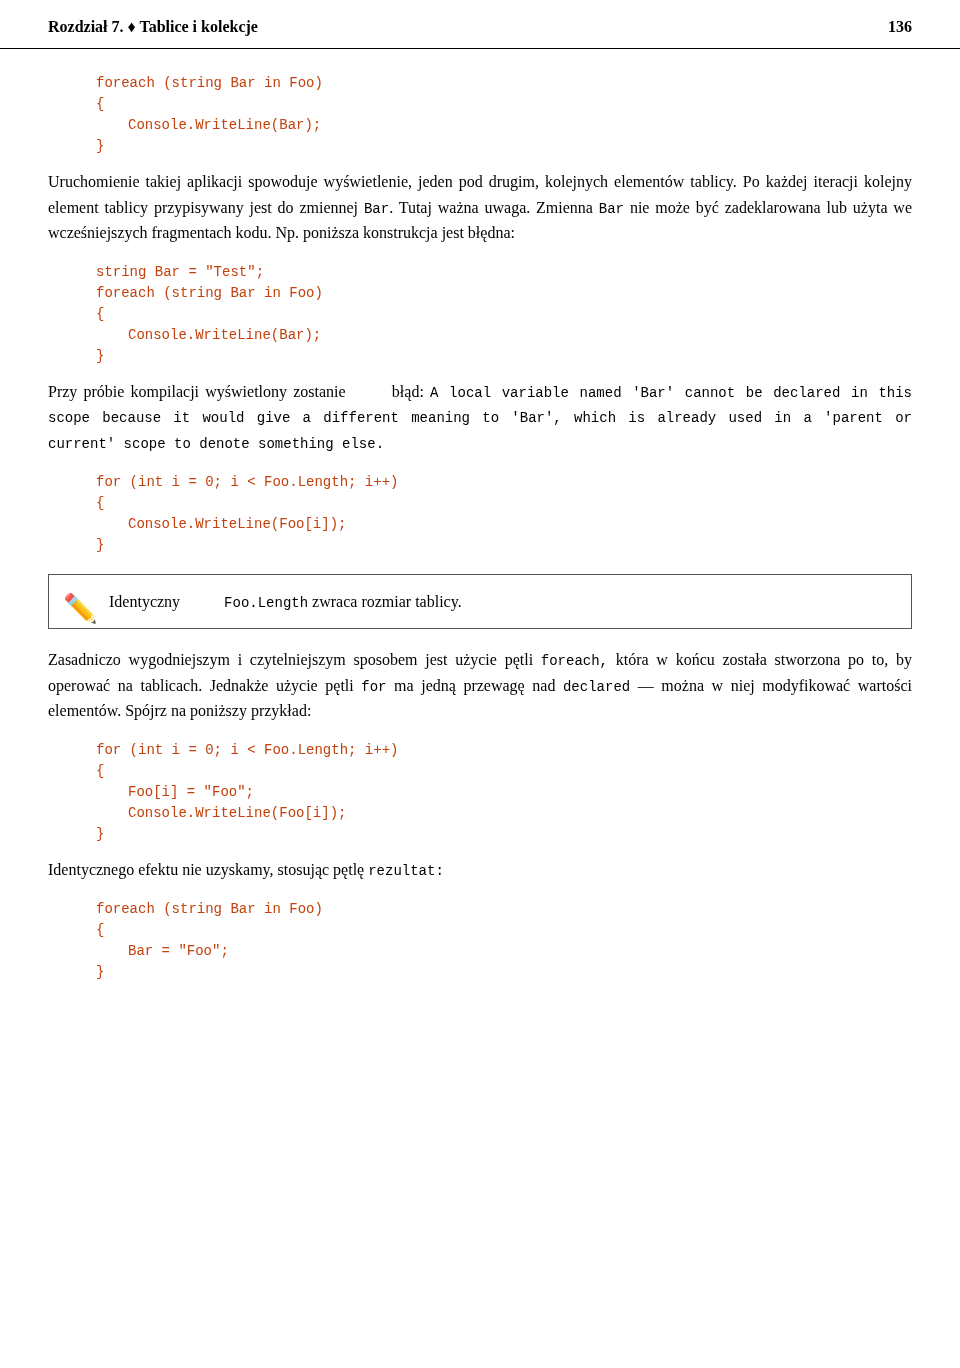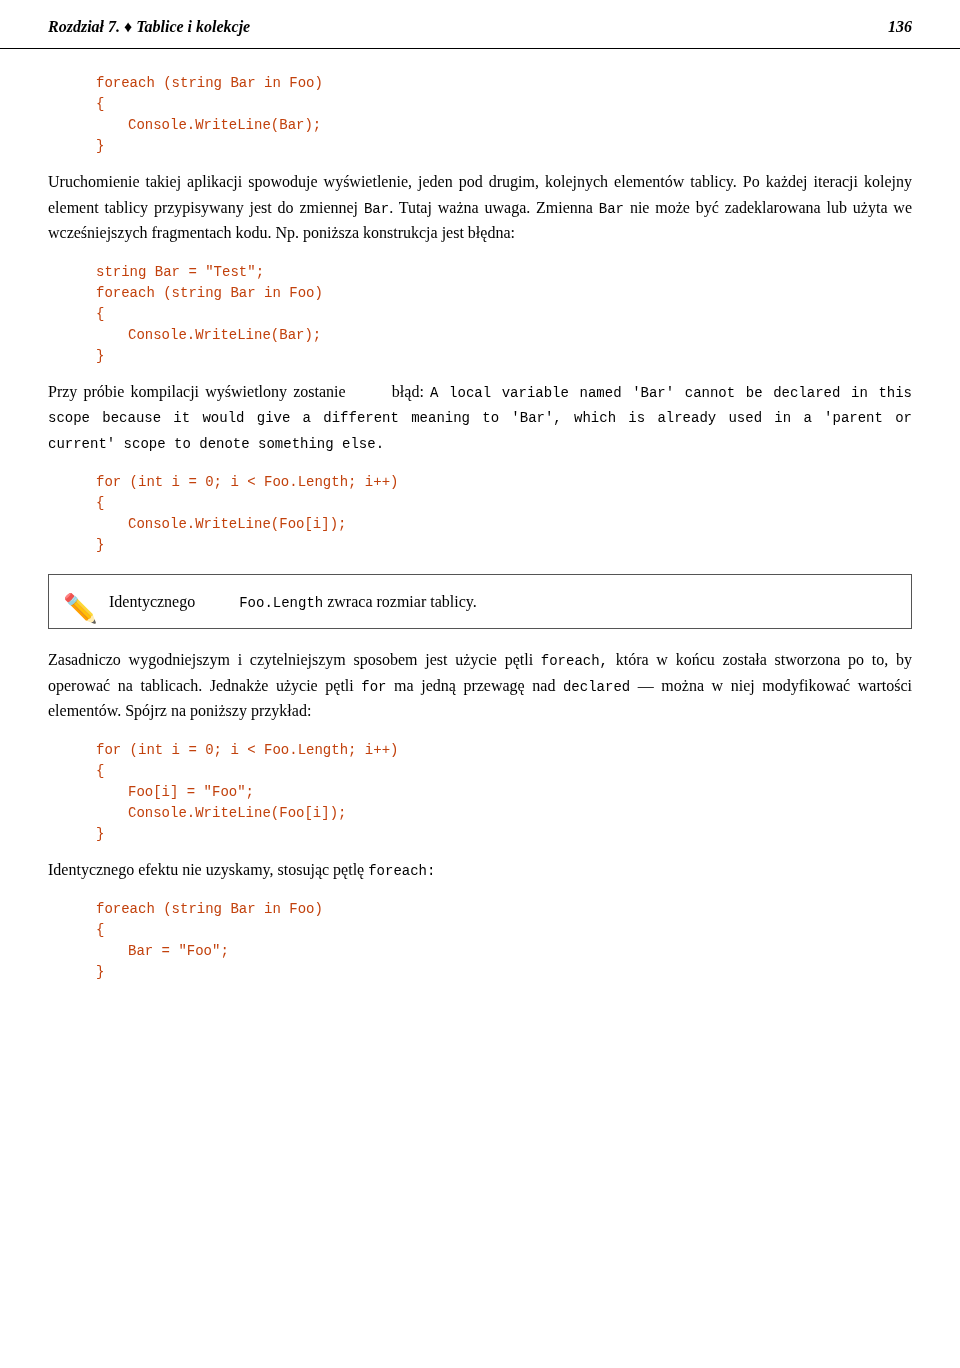--- a/index.html
+++ b/index.html
@@ -31,7 +31,6 @@
       padding: 18px 48px 12px 48px;
       border-bottom: 1px solid #000;
       margin-bottom: 24px;
-      font-style: italic;
     }
 
     .header-left {

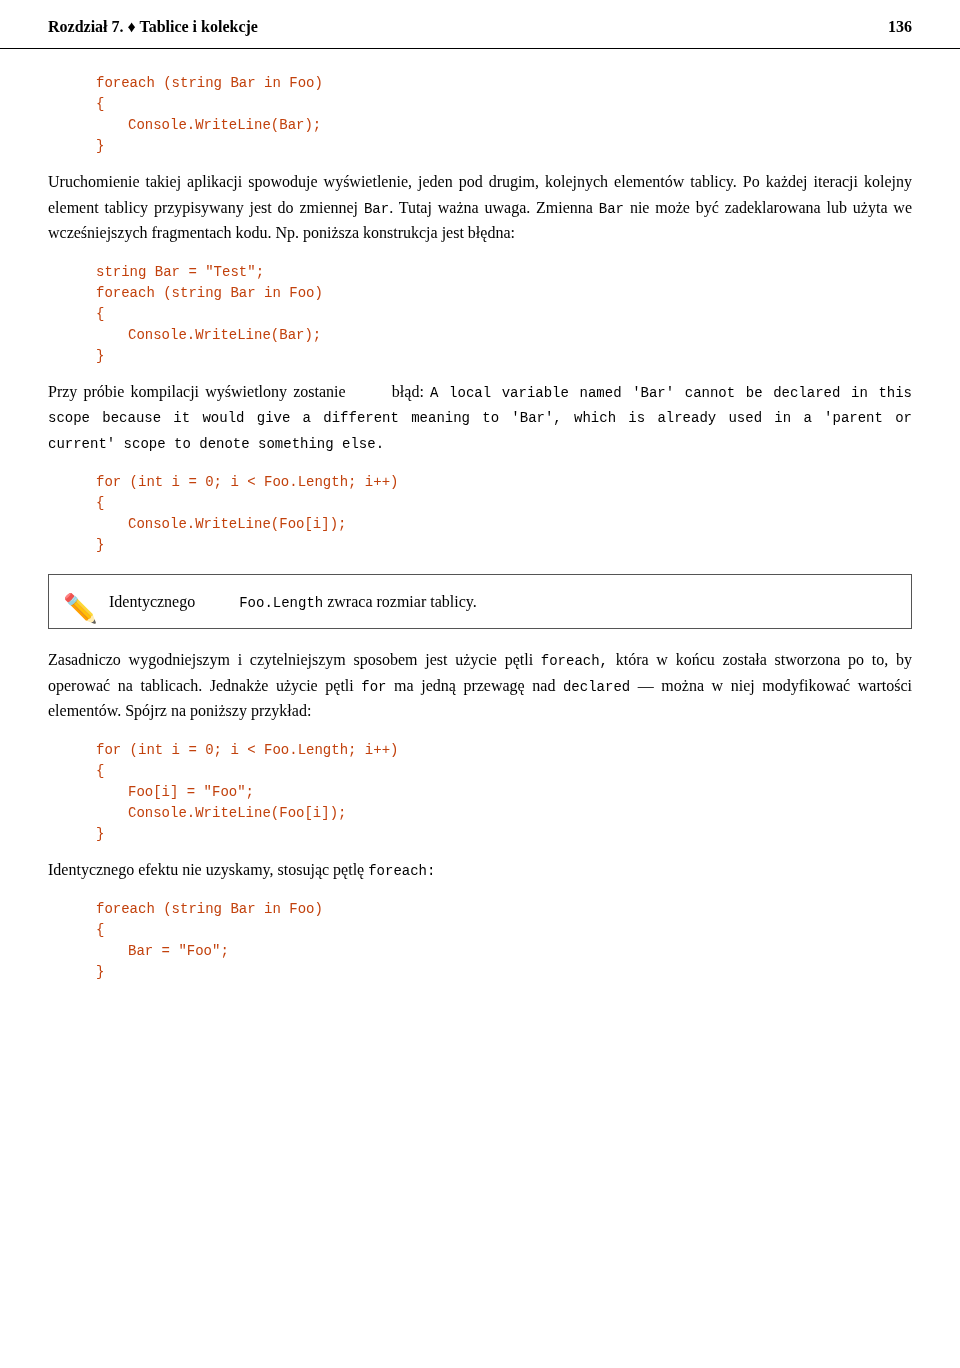--- a/index.html
+++ b/index.html
@@ -143,7 +143,7 @@
 
     <div class="note-box">
       <span class="pencil-icon">✏️</span>
-      <span>Identycznego </span><span class="inline-code bold">Foo.Length</span><span> zwraca rozmiar tablicy.</span>
+      <span>Identyczny </span><span class="inline-code bold">Foo.Length</span><span> zwraca rozmiar tablicy.</span>
     </div>
 
     <p class="prose section-gap">

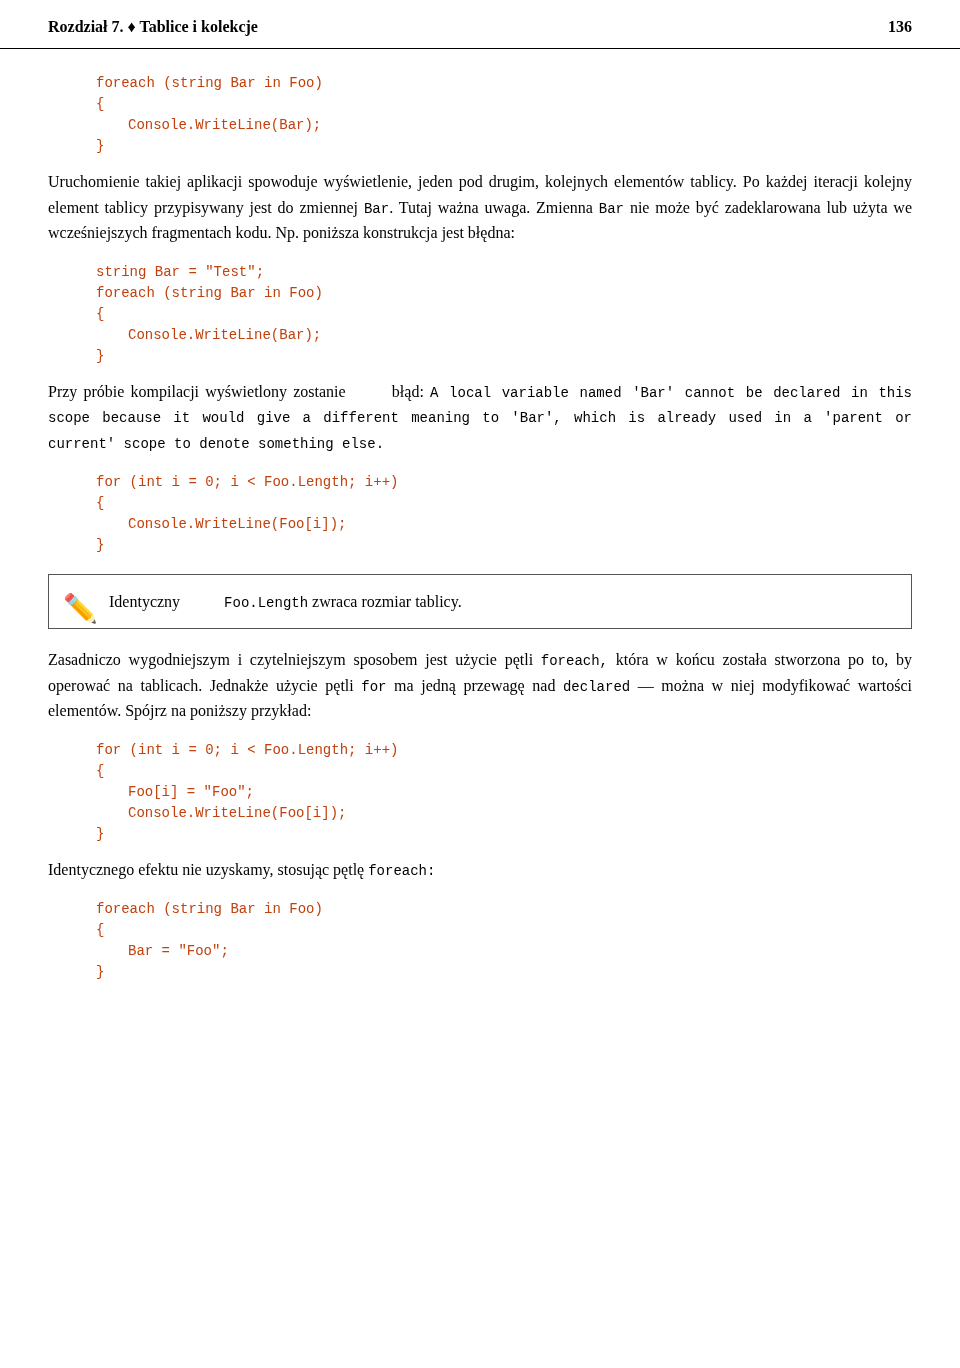--- a/index.html
+++ b/index.html
@@ -159,7 +159,7 @@
     </div>
 
     <p class="prose section-gap">
-      Identycznego efektu nie uzyskamy, stosując pętlę <span class="inline-code">foreach:</span>
+      Identycznego efektu nie uzyskamy, stosując pętlę <span class="inline-code">rezultat:</span>
     </p>
 
     <div class="code-block">

